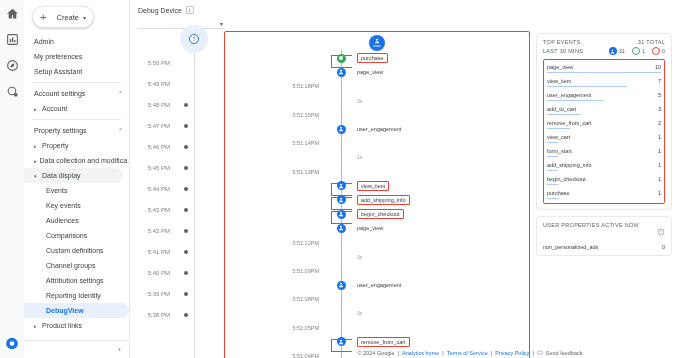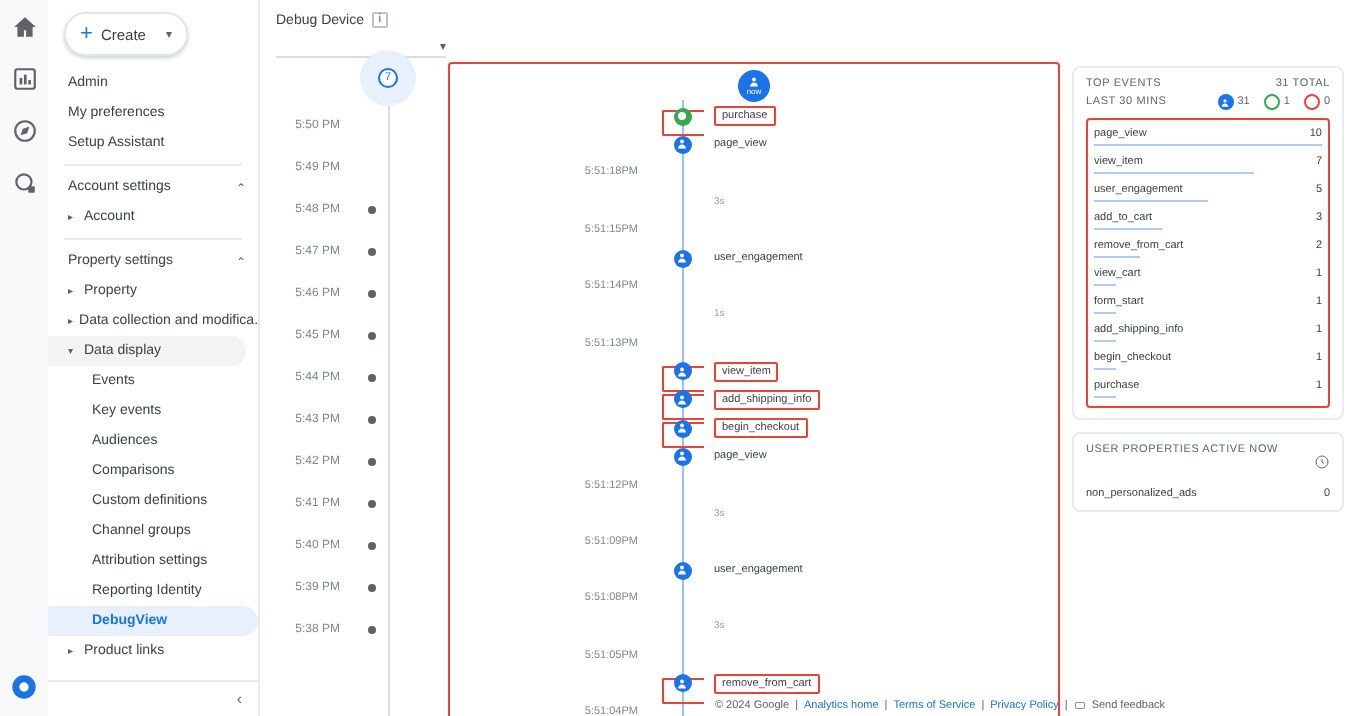--- a/index.html
+++ b/index.html
@@ -37,7 +37,7 @@
     font-size:8px; color:#3c4043; cursor:pointer;
   }
   .create-btn .plus { color:#1a73e8; font-size:11px; line-height:1; }
-  .create-btn .lbl { flex:1; font-size:7.5px; color:#3c4043; }
+  .create-btn .lbl { flex:1; font-size:7.5px; color:#3c4043;text-align:right; }
   .create-btn .caret { font-size:6px; color:#5f6368; }
 
   .nav-list { padding:2px 0 0 0; overflow:hidden; flex:1; }

